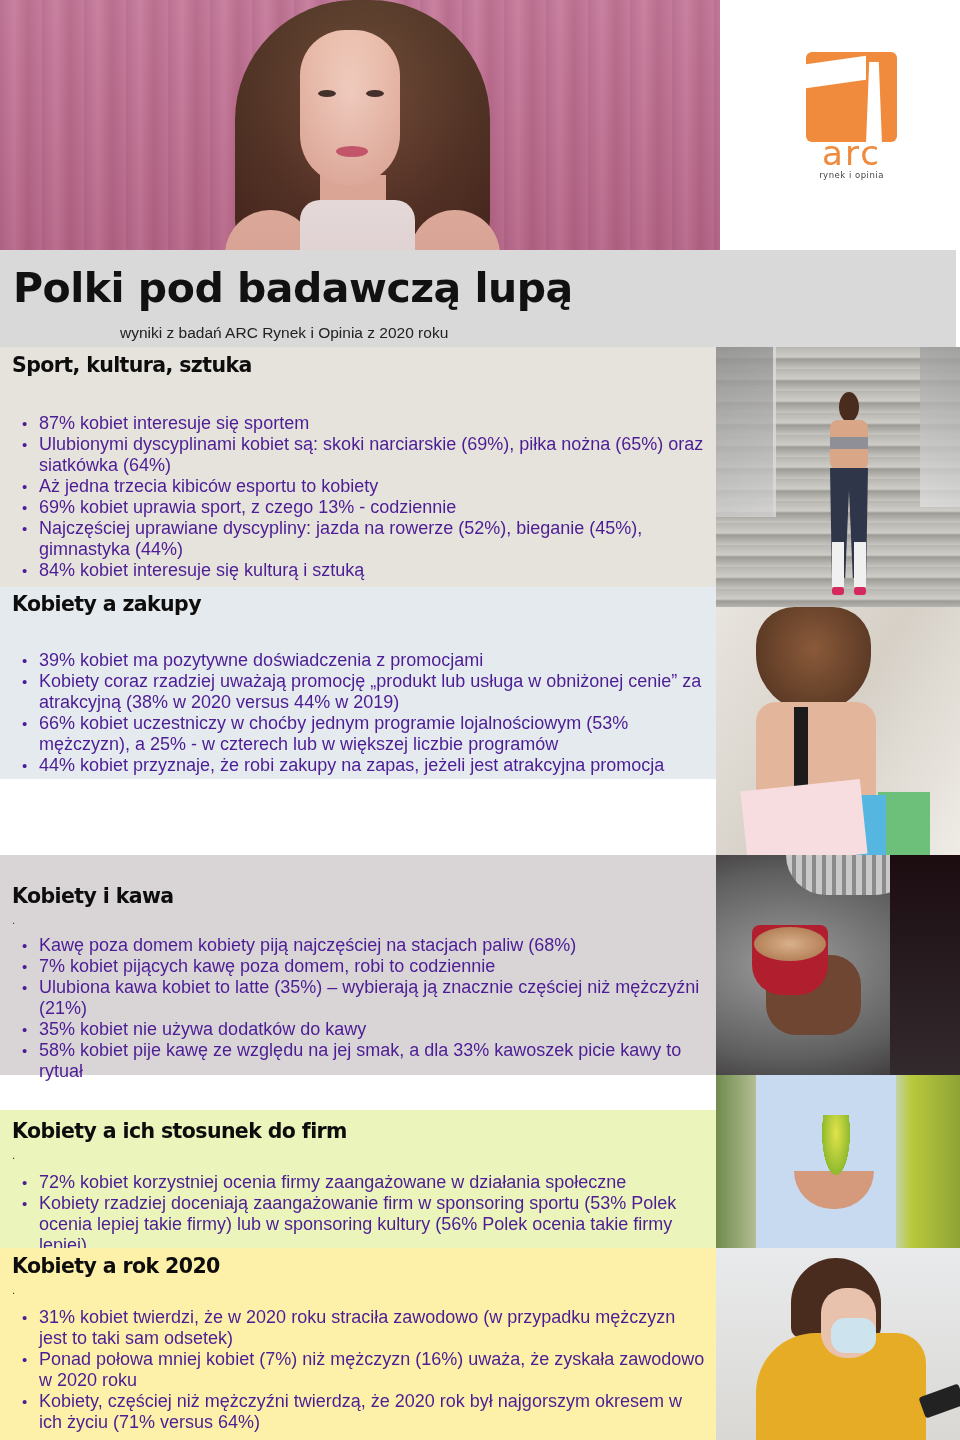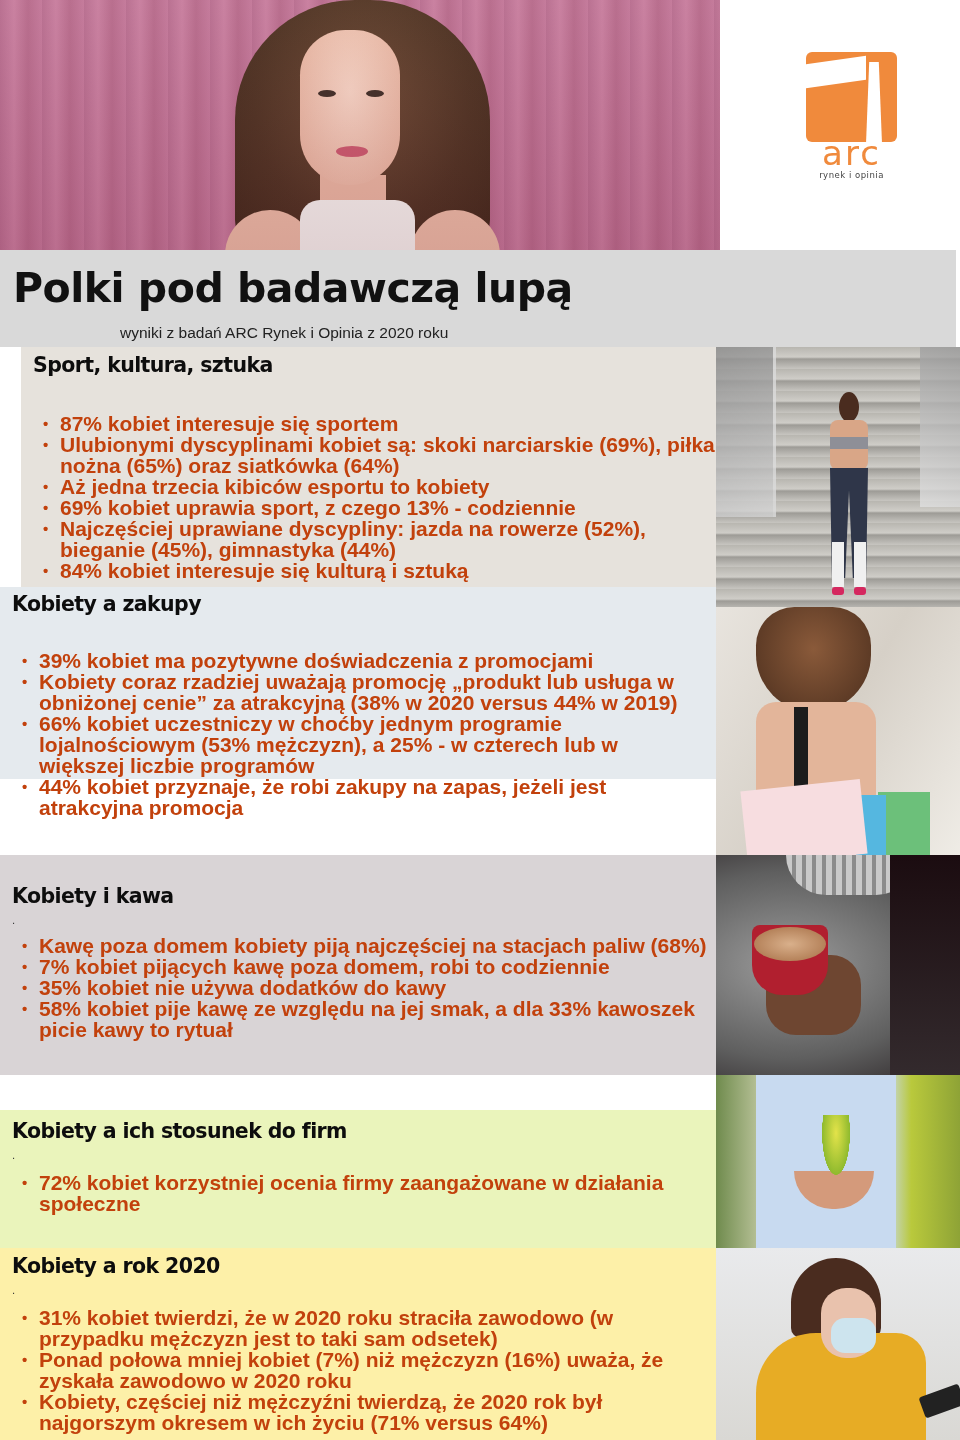--- a/index.html
+++ b/index.html
@@ -39,7 +39,7 @@
   .section li { position: relative; padding-left: 17px; }
   .section li::before { content: "\2022"; position: absolute; left: 0; top: 0; font-size: 15px; }
 
-  .s-sport { top: 347px; height: 260px; background: #e6e2dc; margin-left: 21px; }
+  .s-sport { top: 347px; height: 260px; background: #e6e2dc; }
   .s-zakupy { top: 587px; height: 192px; background: #e5eaee; }
   .s-kawa { top: 855px; height: 220px; background: #d9d4d6; }
   .s-firmy { top: 1075px; height: 152px; background: #eaf4bb; margin-top: 35px; }

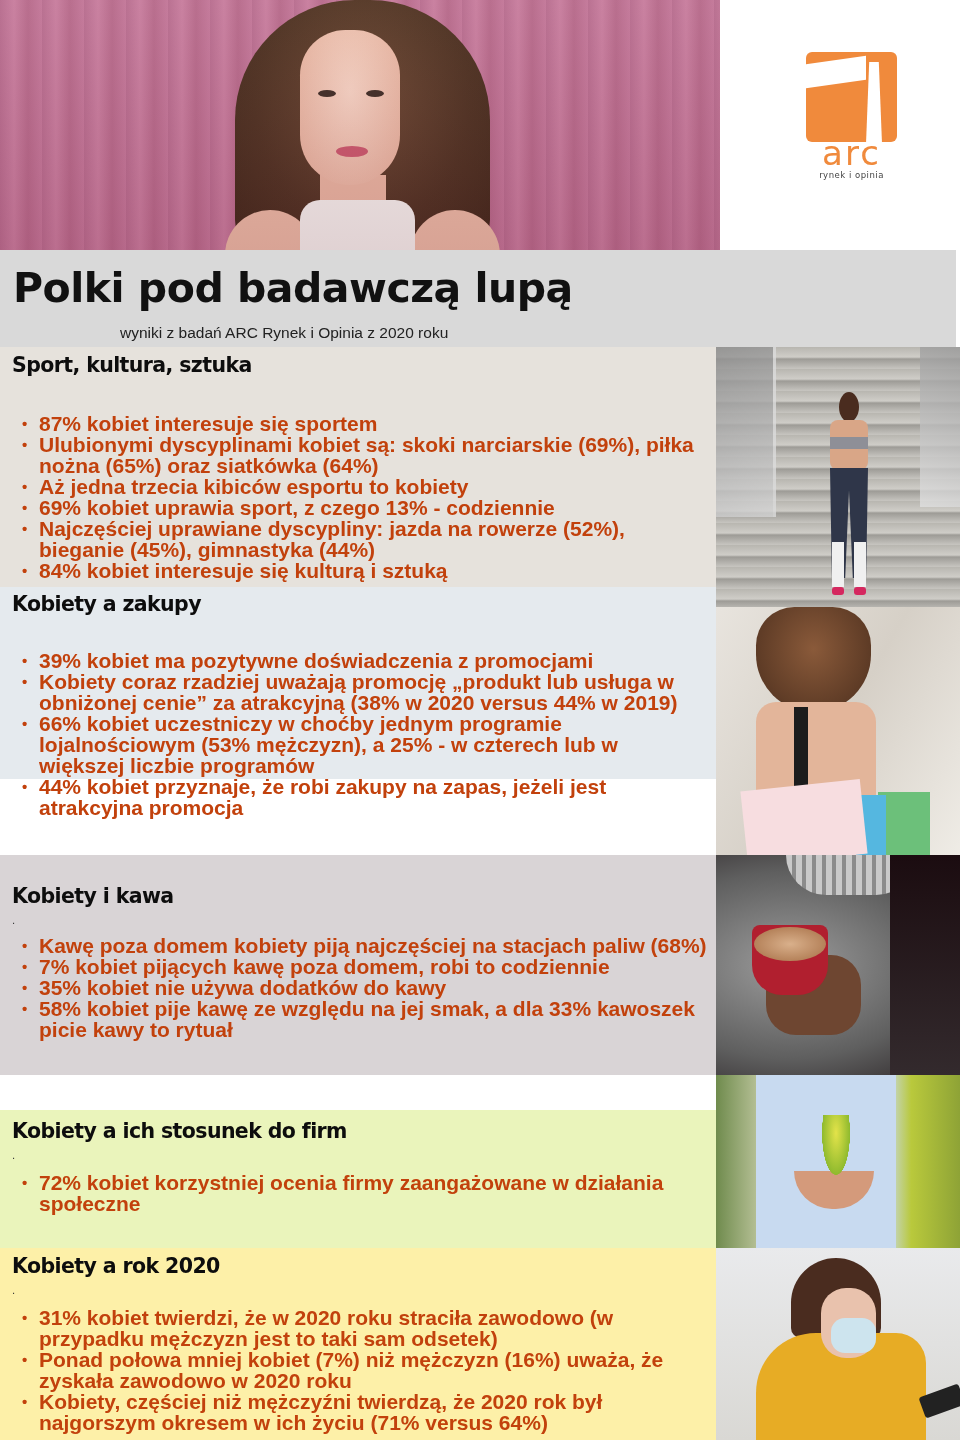--- a/index.html
+++ b/index.html
@@ -35,7 +35,7 @@
   .section { position: absolute; left: 0; width: 716px; }
   .section h2 { position: absolute; left: 12px; font-family: "DejaVu Sans", sans-serif; font-weight: bold; font-size: 20.5px; color: #0d0d0d; letter-spacing: -0.6px; }
   .section .dot { position: absolute; left: 12px; font-size: 10px; color: #333; }
-  .section ul { position: absolute; left: 22px; width: 685px; list-style: none; font-family: "Liberation Sans", sans-serif; font-size: 21px; line-height: 21px; color: #c2410c; font-weight: bold; }
+  .section ul { position: absolute; left: 22px; width: 685px; list-style: none; font-family: "Liberation Sans", sans-serif; font-size: 18px; line-height: 21px; color: #4c1d95; }
   .section li { position: relative; padding-left: 17px; }
   .section li::before { content: "\2022"; position: absolute; left: 0; top: 0; font-size: 15px; }
 

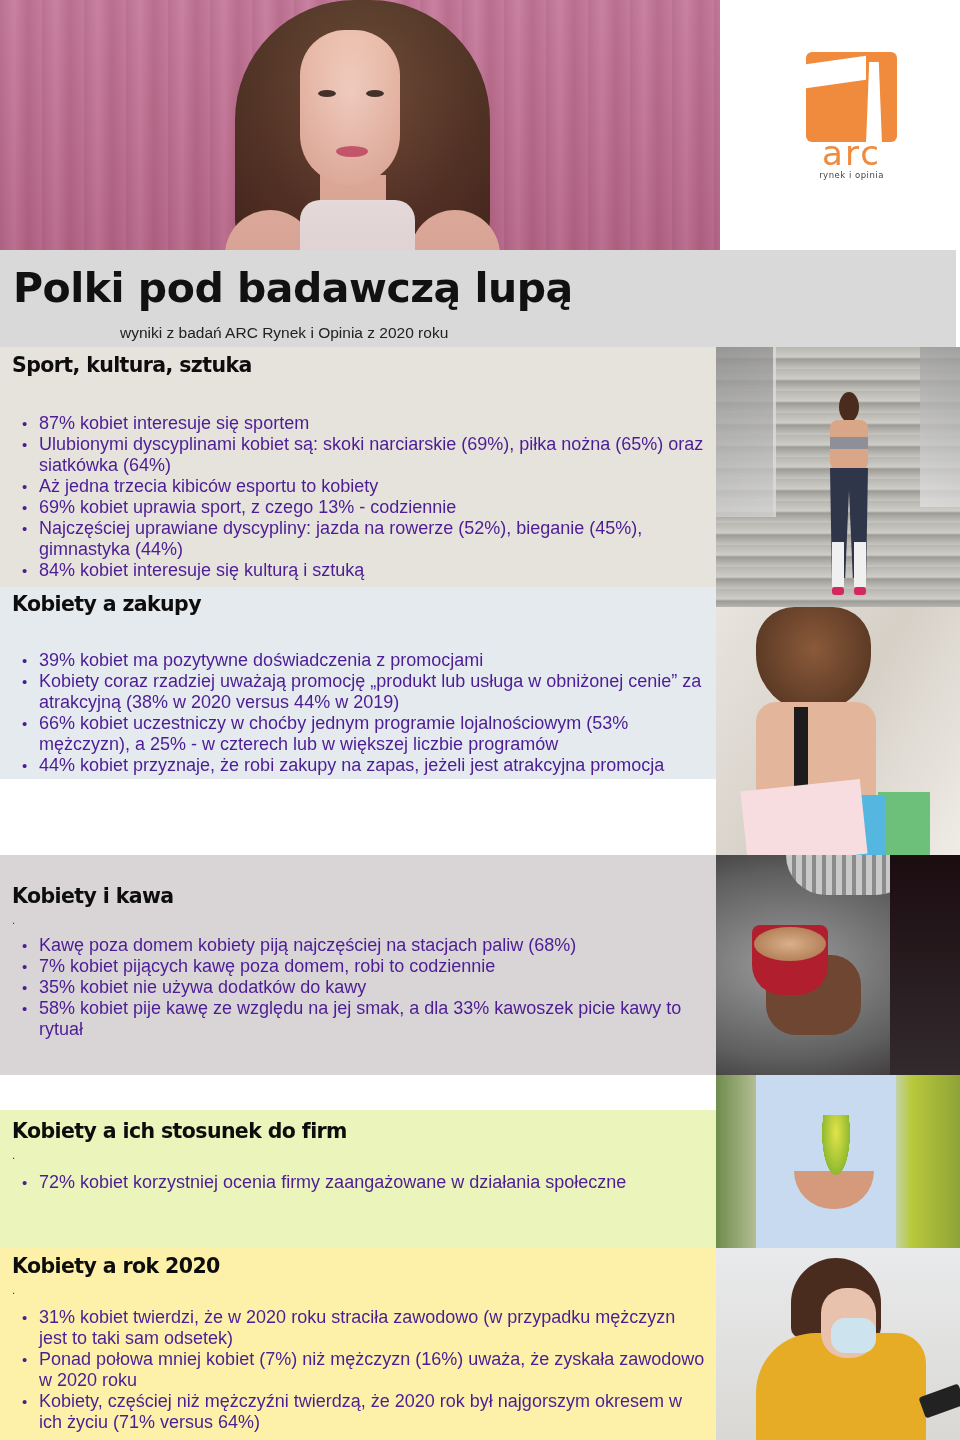--- a/index.html
+++ b/index.html
@@ -164,6 +164,7 @@
   <ul style="top:80px">
     <li>Kawę poza domem kobiety piją najczęściej na stacjach paliw (68%)</li>
     <li>7% kobiet pijących kawę poza domem, robi to codziennie</li>
+    <li>Ulubiona kawa kobiet to latte (35%) – wybierają ją znacznie częściej niż mężczyźni (21%)</li>
     <li>35% kobiet nie używa dodatków do kawy</li>
     <li>58% kobiet pije kawę ze względu na jej smak, a dla 33% kawoszek picie kawy to rytuał</li>
   </ul>

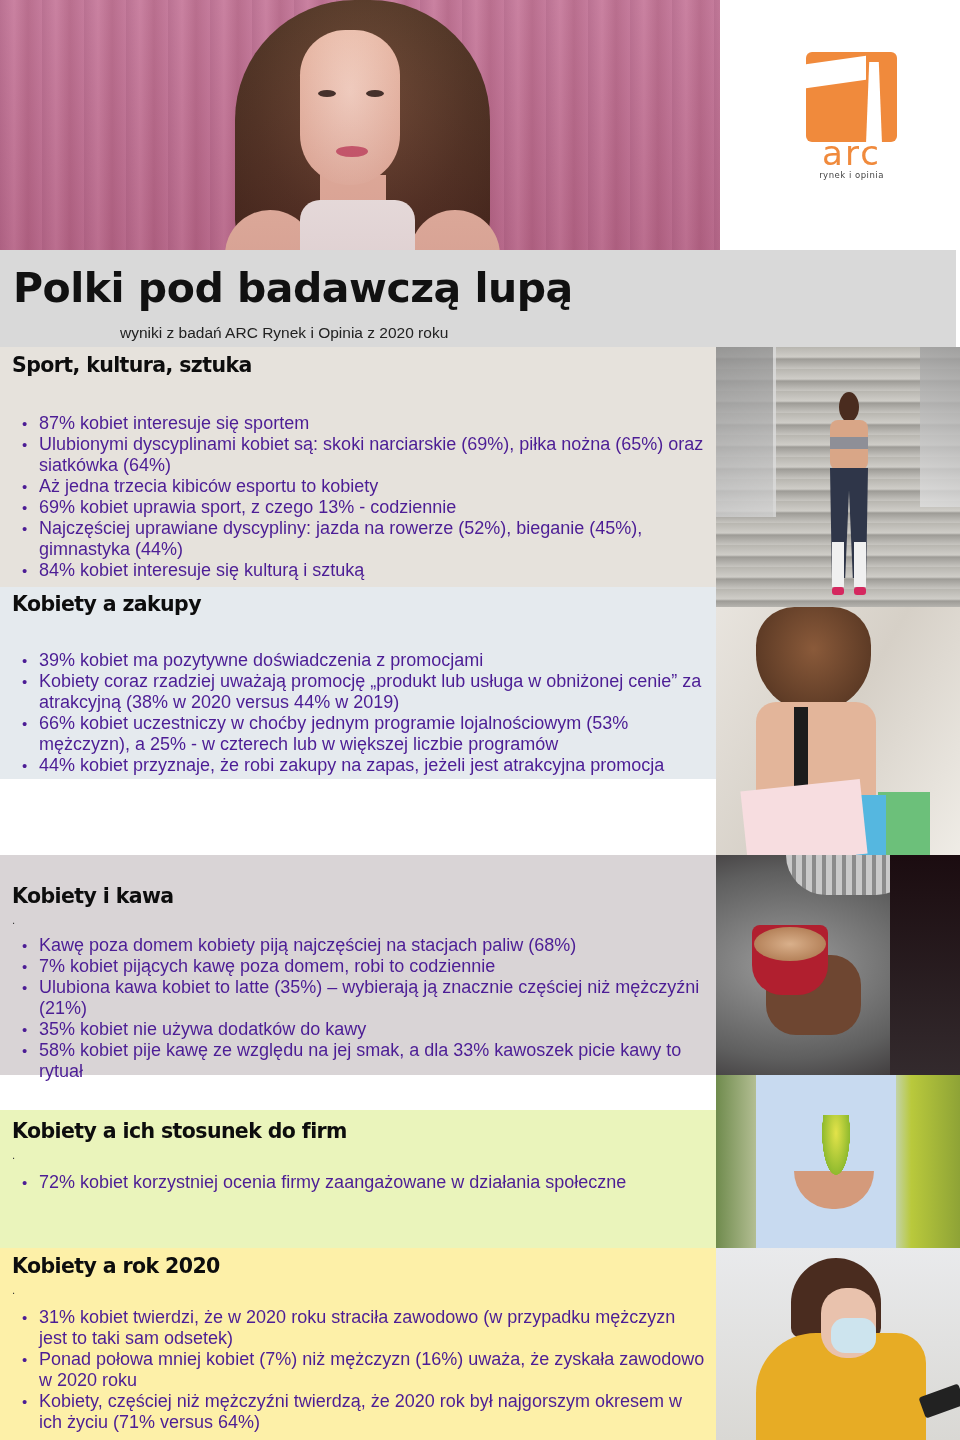--- a/index.html
+++ b/index.html
@@ -182,6 +182,7 @@
   <div class="dot" style="top:40px">.</div>
   <ul style="top:62px">
     <li>72% kobiet korzystniej ocenia firmy zaangażowane w działania społeczne</li>
+    <li>Kobiety rzadziej doceniają zaangażowanie firm w sponsoring sportu (53% Polek ocenia lepiej takie firmy) lub w sponsoring kultury (56% Polek ocenia takie firmy lepiej)</li>
   </ul>
 </div>
 <div class="photo p-firmy">

